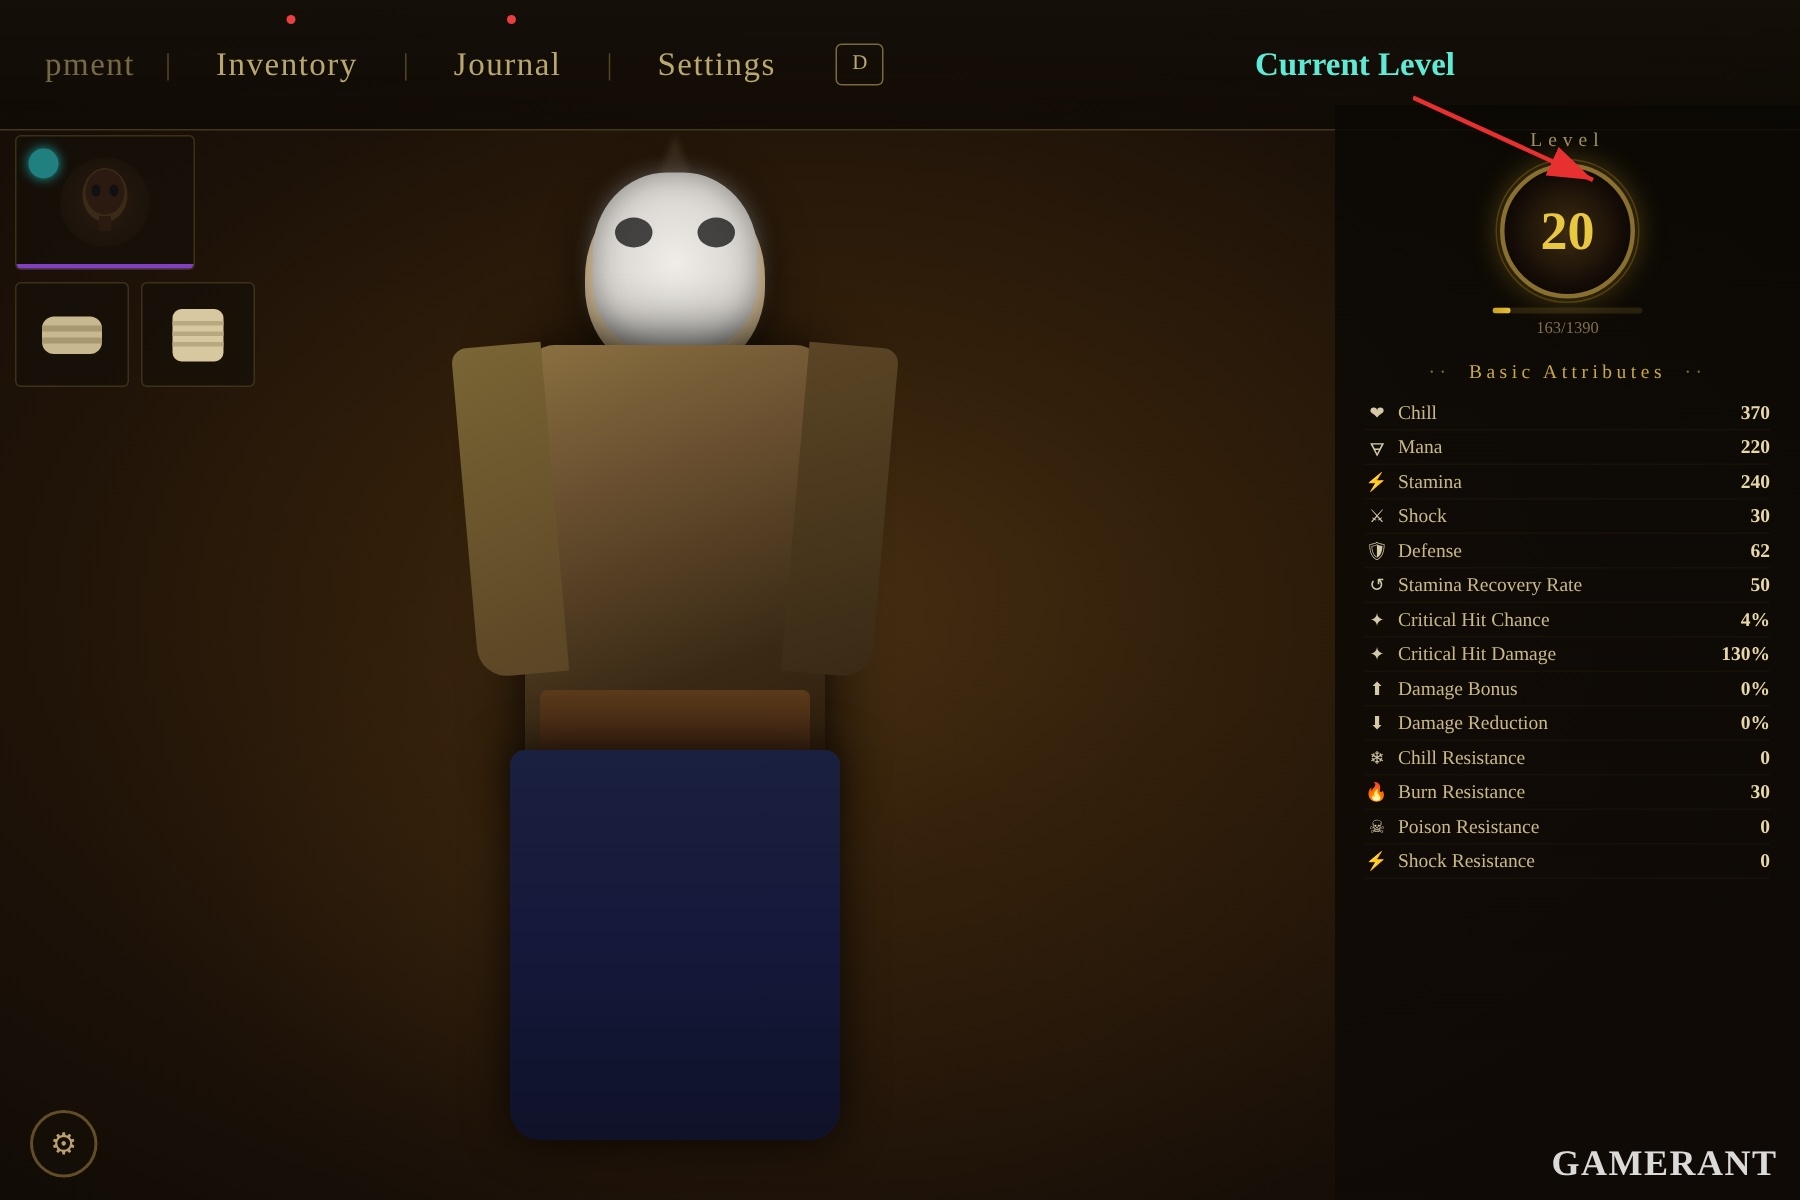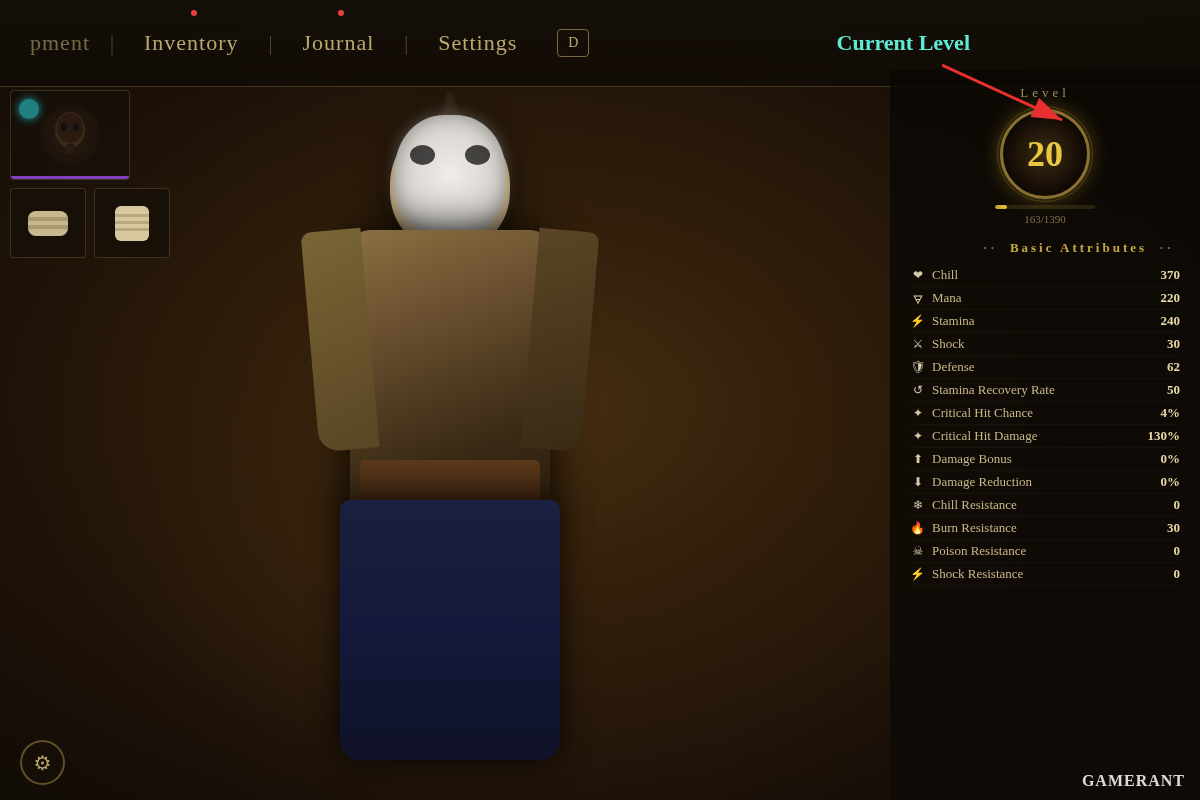--- a/index.html
+++ b/index.html
@@ -325,13 +325,12 @@
 
     
     .section-header {
-      text-align: right;
+      text-align: center;
       font-size: 13px;
       color: #c8a840;
       letter-spacing: 3px;
       margin: 0 0 8px;
       position: relative;
-      font-weight: bold;
     }
 
     .section-header::before,

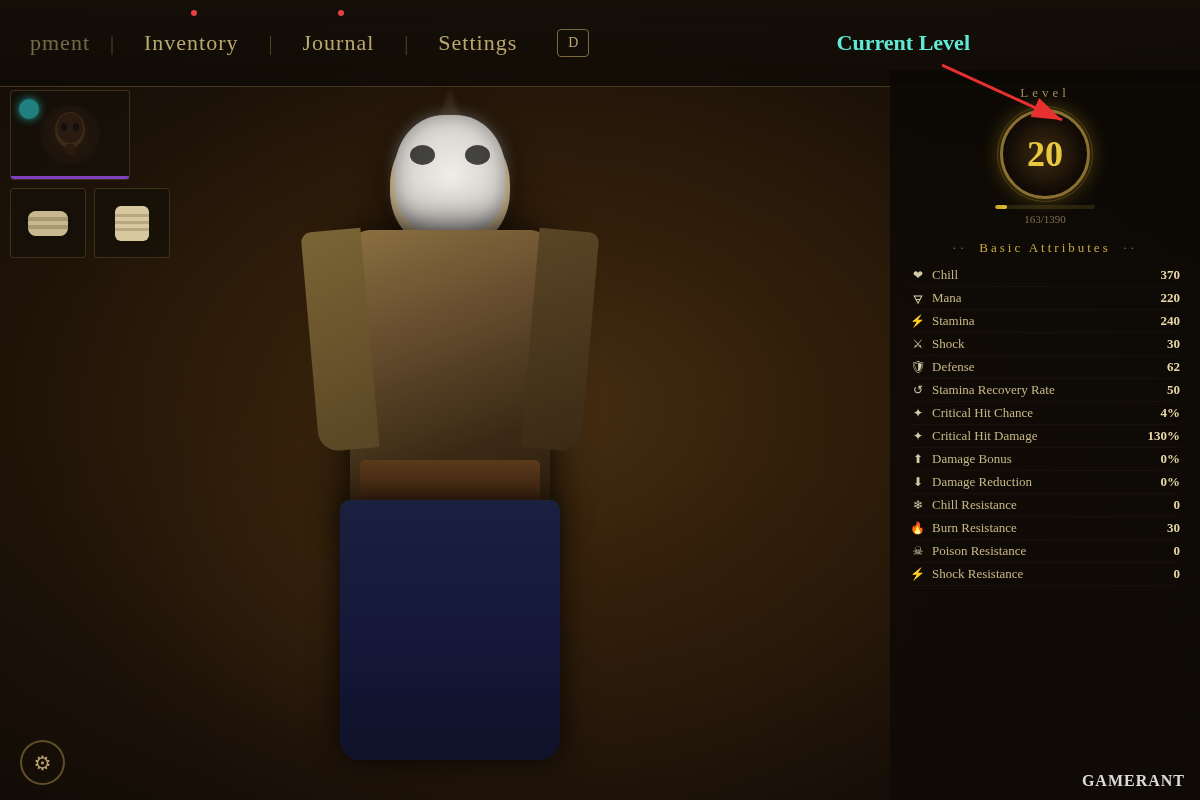--- a/index.html
+++ b/index.html
@@ -451,7 +451,7 @@
       position: absolute;
       bottom: 10px;
       right: 15px;
-      font-size: 16px;
+      font-size: 24px;
       font-weight: bold;
       color: rgba(255,255,255,0.85);
       z-index: 20;

